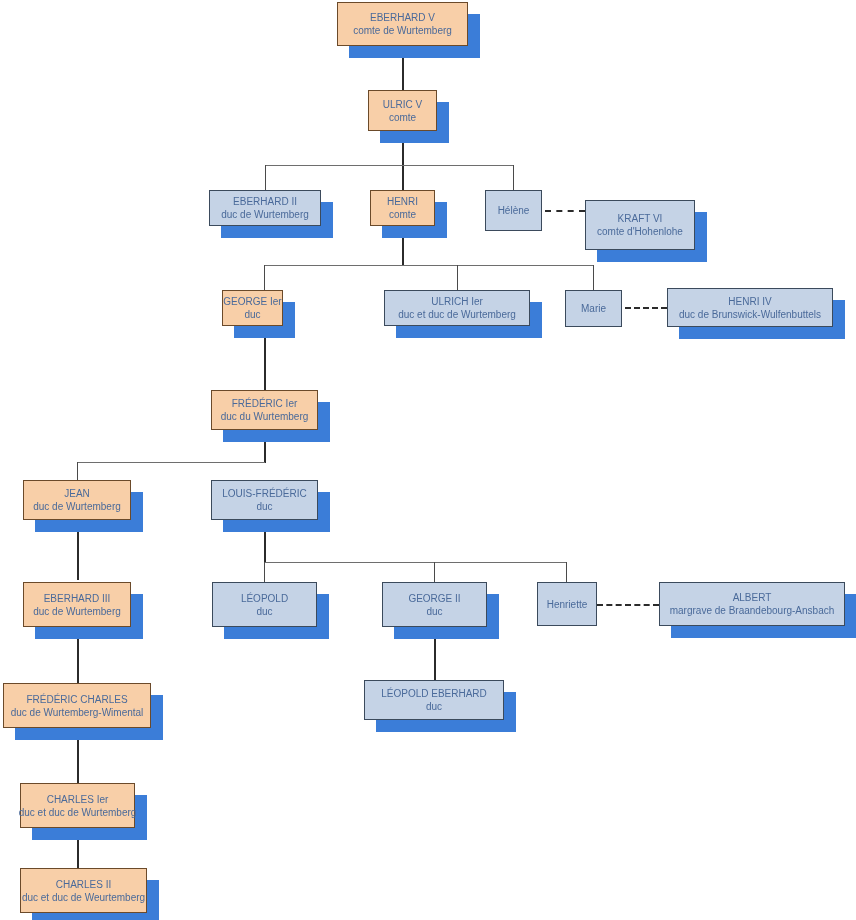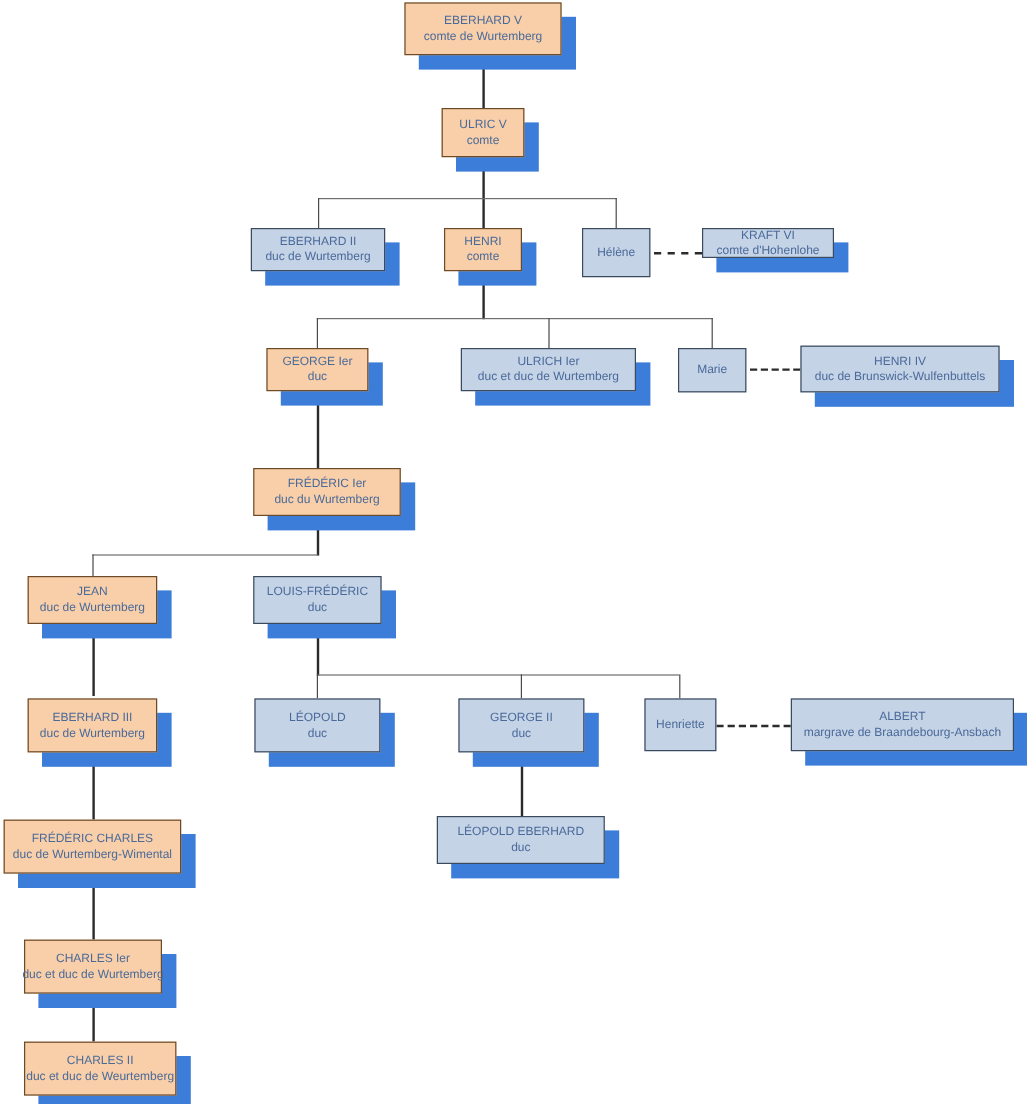--- a/index.html
+++ b/index.html
@@ -128,7 +128,7 @@
     </div>
   </div>
 
-  <div class="node blue" style="left:585px;top:190px;width:110px;height:25px;">
+  <div class="node blue" style="left:585px;top:200px;width:110px;height:50px;">
     <div class="shadow"></div>
     <div class="box">
       <span class="ttl">KRAFT VI</span>

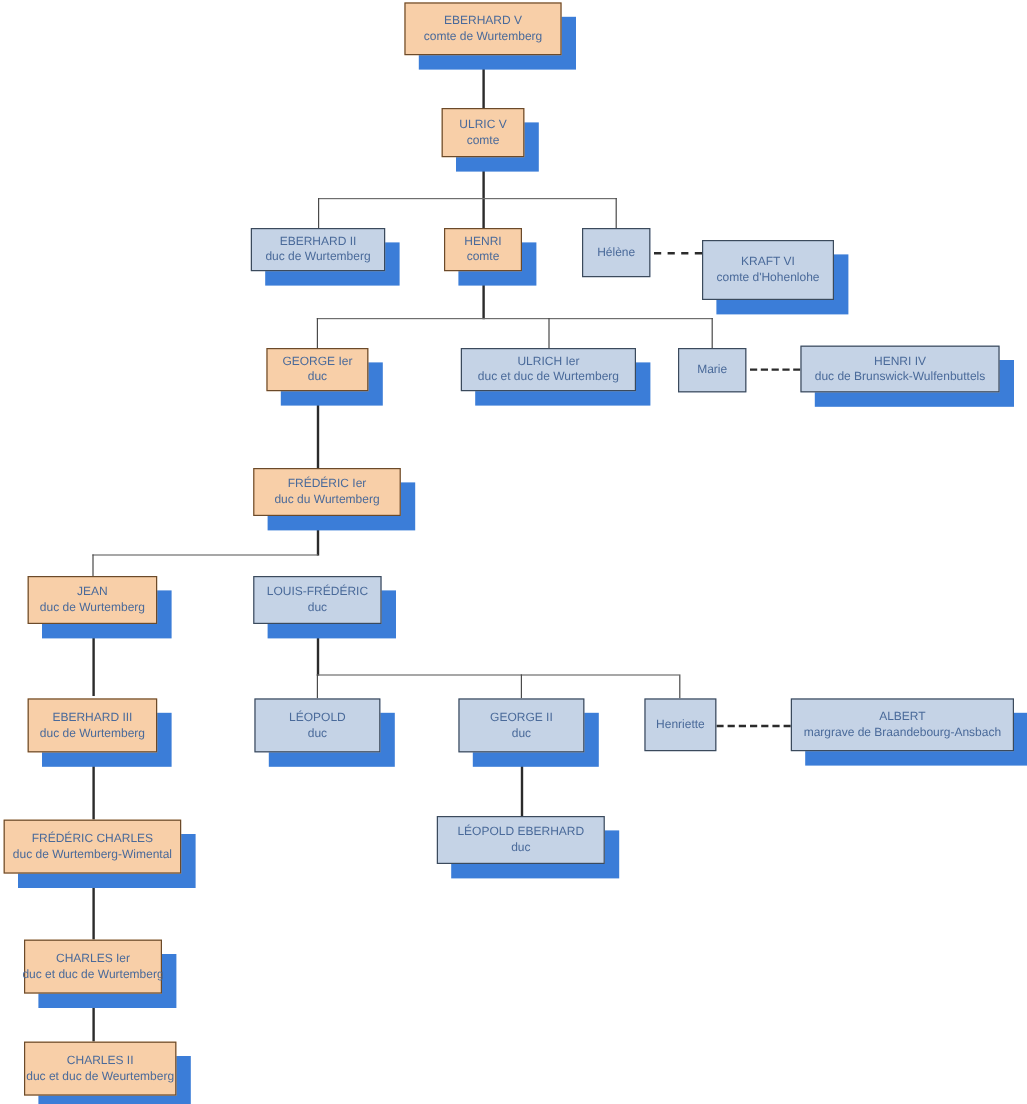--- a/index.html
+++ b/index.html
@@ -136,7 +136,7 @@
     </div>
   </div>
 
-  <div class="node orange" style="left:222px;top:290px;width:85px;height:36px;">
+  <div class="node orange" style="left:222px;top:290px;width:61px;height:36px;">
     <div class="shadow"></div>
     <div class="box">
       <span class="ttl">GEORGE Ier</span>

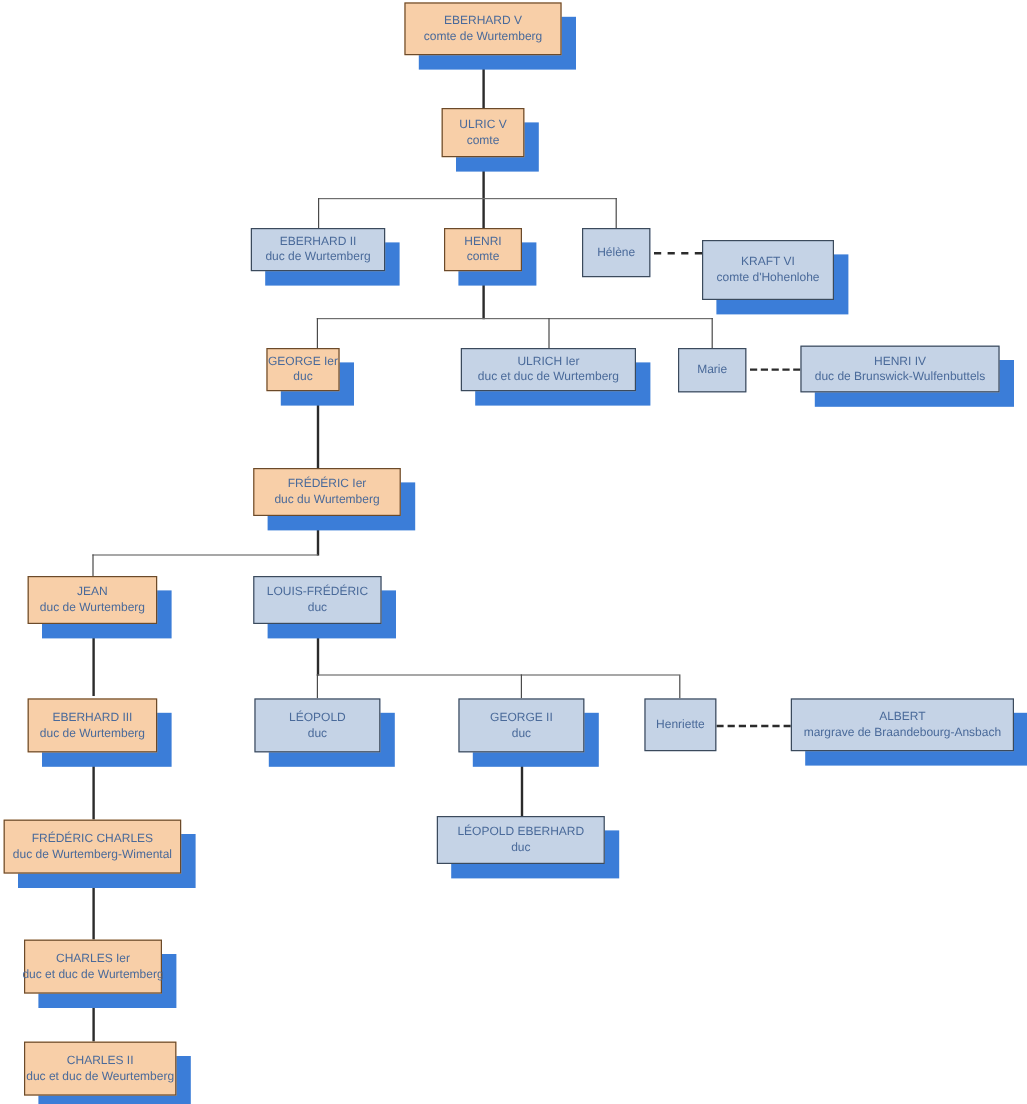--- a/index.html
+++ b/index.html
@@ -167,7 +167,7 @@
     </div>
   </div>
 
-  <div class="node orange" style="left:211px;top:390px;width:123px;height:40px;">
+  <div class="node orange" style="left:211px;top:390px;width:107px;height:40px;">
     <div class="shadow"></div>
     <div class="box">
       <span class="ttl">FRÉDÉRIC Ier</span>

